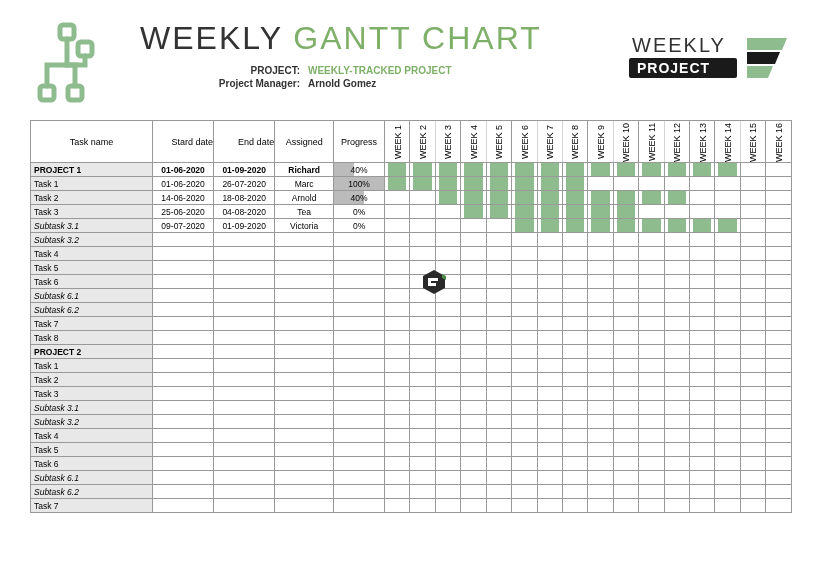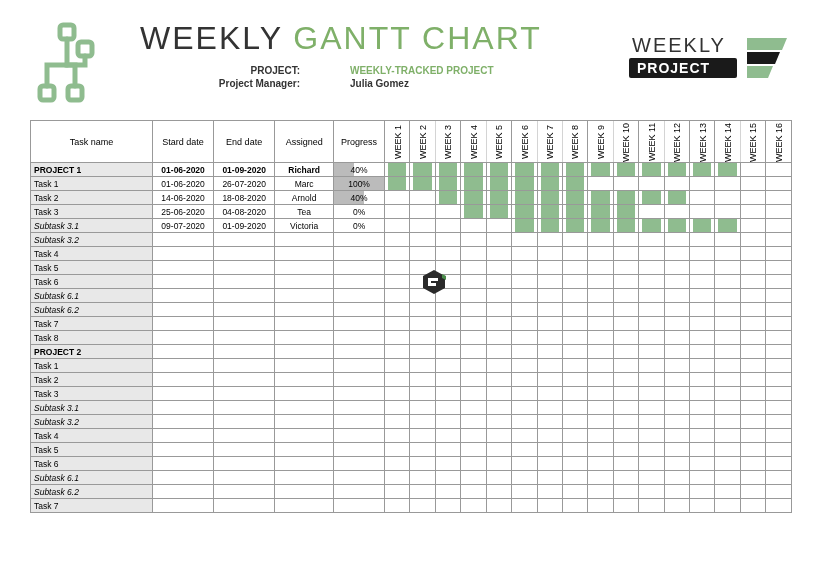--- a/index.html
+++ b/index.html
@@ -10,7 +10,7 @@
 .title { font-size: 32px; font-weight: 300; letter-spacing: 2px; color: #333; }
 .title .green { color: #7fb069; }
 .meta { margin-top: 8px; font-size: 10px; }
-.meta-row { display: flex; margin: 2px 0; margin-left: 70px; gap: 42px; }
+.meta-row { display: flex; margin: 2px 0; margin-left: 70px; }
 .meta-label { width: 90px; text-align: right; font-weight: bold; color: #333; margin-right: 8px; }
 .meta-value { color: #7fb069; font-weight: bold; }
 .meta-value2 { color: #333; font-weight: bold; }

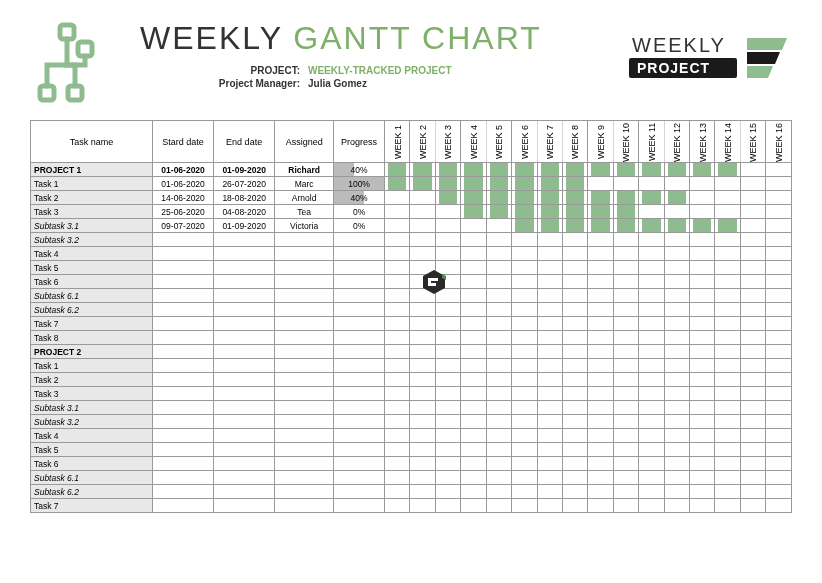--- a/index.html
+++ b/index.html
@@ -62,7 +62,7 @@
       </div>
       <div class="meta-row">
         <div class="meta-label">Project Manager:</div>
-        <div class="meta-value2">Julia Gomez</div>
+        <div class="meta-value2">Arnold Gomez</div>
       </div>
     </div>
   </div>

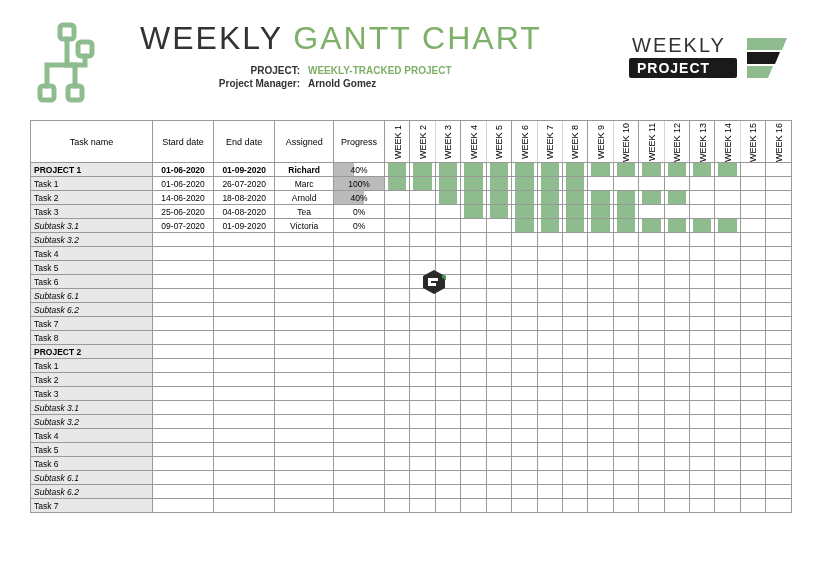--- a/index.html
+++ b/index.html
@@ -19,7 +19,7 @@
 .gantt th, .gantt td { border: 1px solid #999; padding: 0; }
 .head-row th { background: #fff; height: 42px; font-weight: normal; font-size: 9px; }
 .col-task { width: 120px; text-align: center; margin-left: 28px; }
-.col-date { width: 60px; text-align: center; }
+.col-date { width: 60px; text-align: right; }
 .col-assigned { width: 58px; text-align: center; }
 .col-progress { width: 50px; text-align: center; margin-left: 24px; }
 .col-week { width: 25px; writing-mode: vertical-rl; transform: rotate(180deg); text-align: center; font-size: 8px; padding: 4px 0; }

